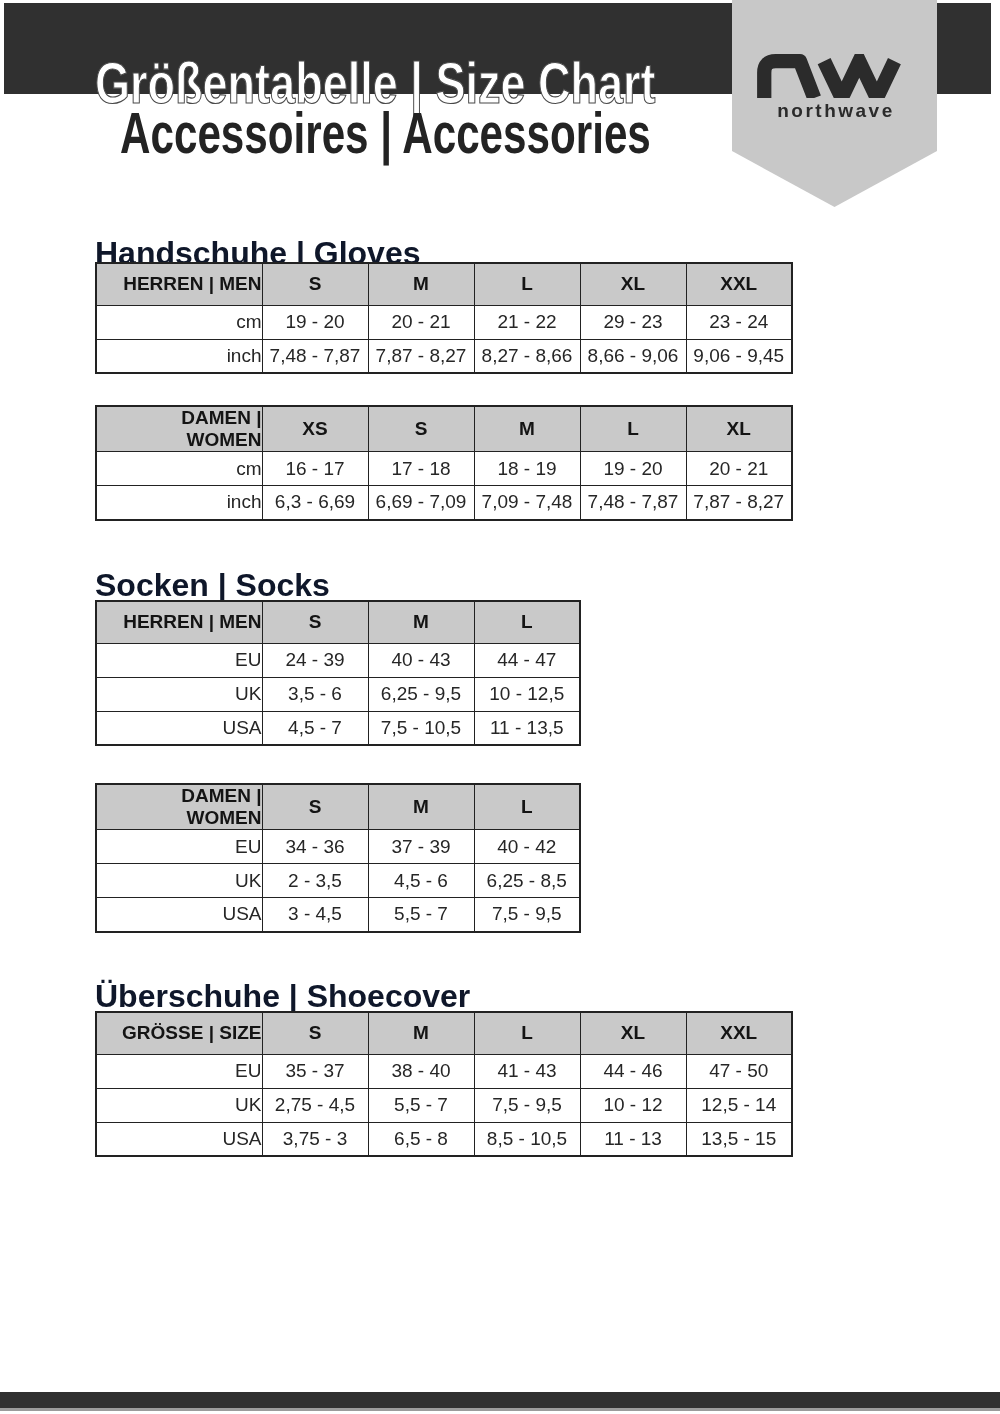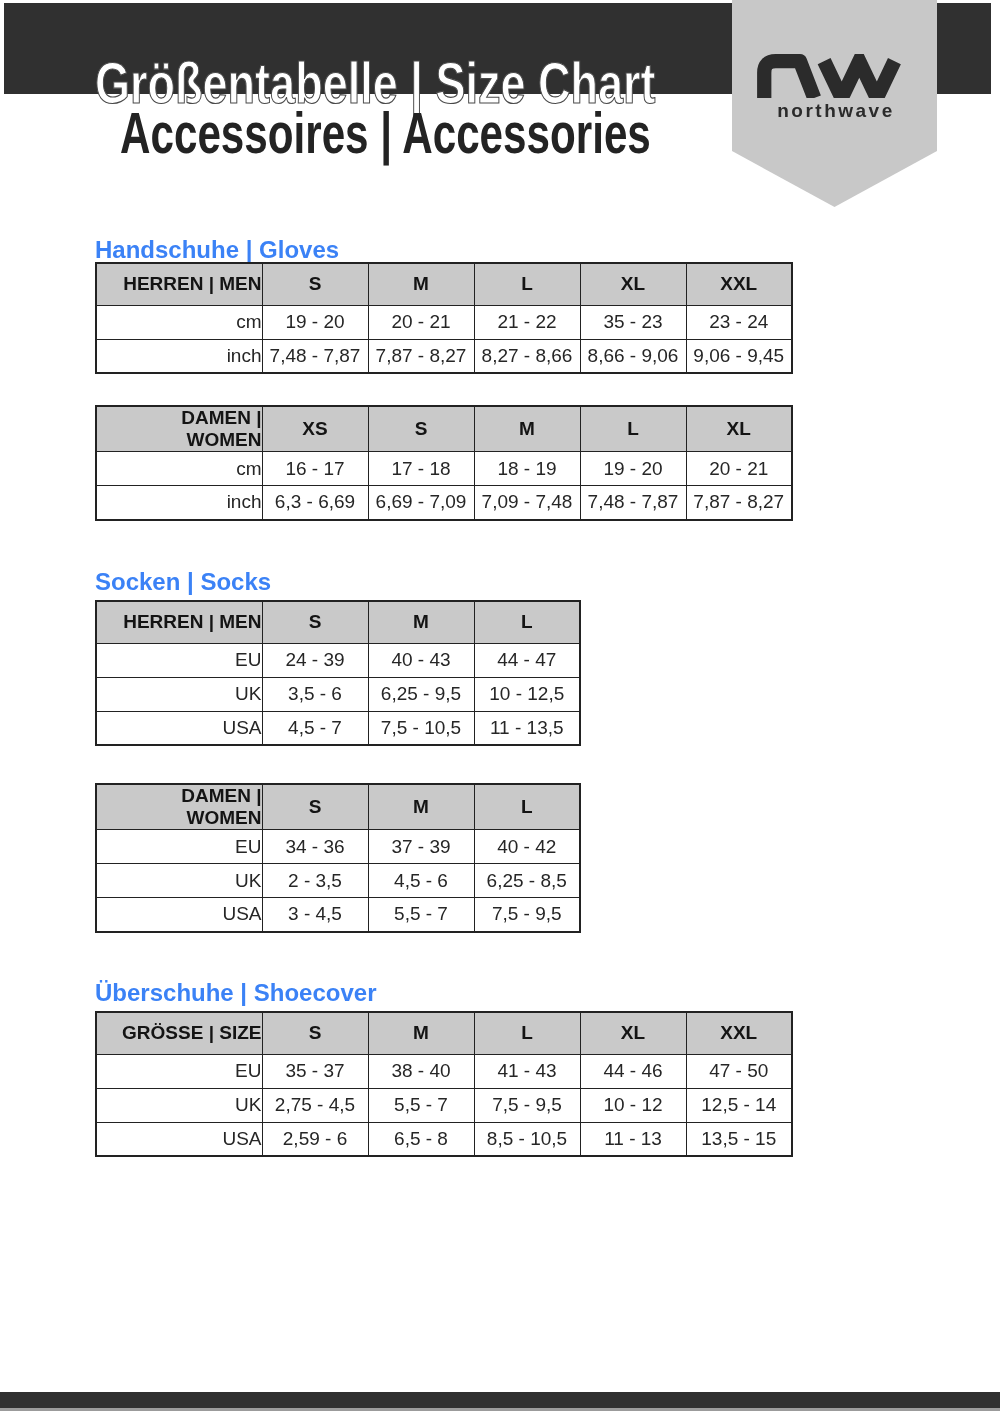--- a/index.html
+++ b/index.html
@@ -35,8 +35,8 @@
     font-size:19px;font-weight:bold;letter-spacing:2.5px;color:#2b2b2b;white-space:nowrap;
   }
   .section-title{
-    position:absolute;left:95px;font-size:24px;font-weight:bold;line-height:1.05;
-    color:#3b82f6;white-space:nowrap;
+    position:absolute;left:95px;font-size:32px;font-weight:bold;line-height:1.05;
+    color:#0f172a;white-space:nowrap;
   }
   #title-gloves{top:237px;}
   #title-socks{top:569px;}

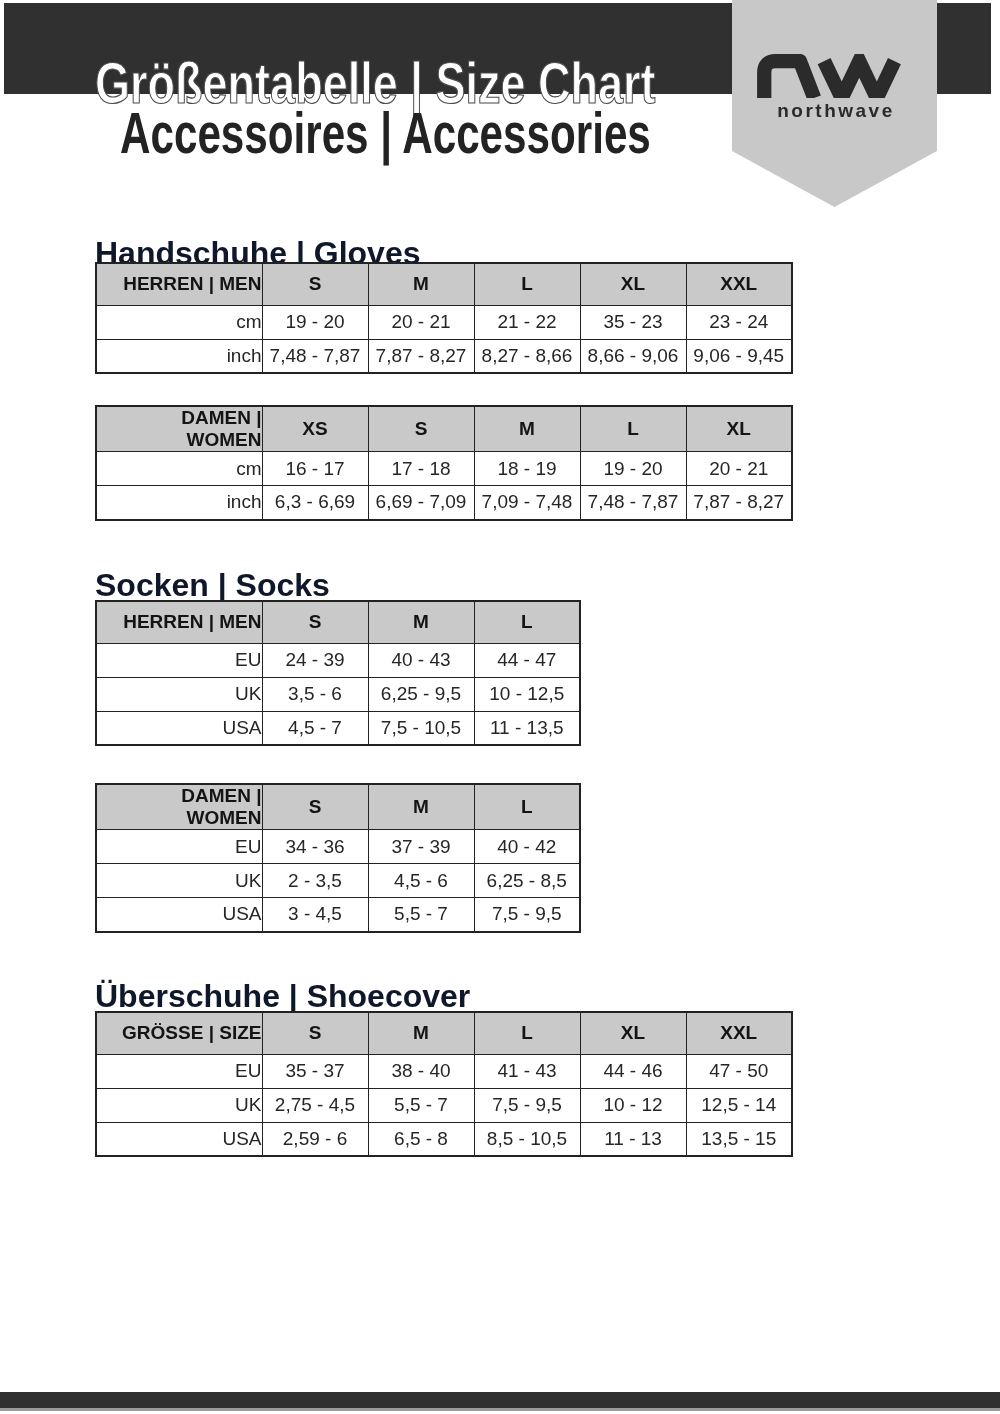--- a/index.html
+++ b/index.html
@@ -107,7 +107,7 @@
       <td>19 - 20</td>
       <td>20 - 21</td>
       <td>21 - 22</td>
-      <td>35 - 23</td>
+      <td>29 - 23</td>
       <td>23 - 24</td>
     </tr>
     <tr>

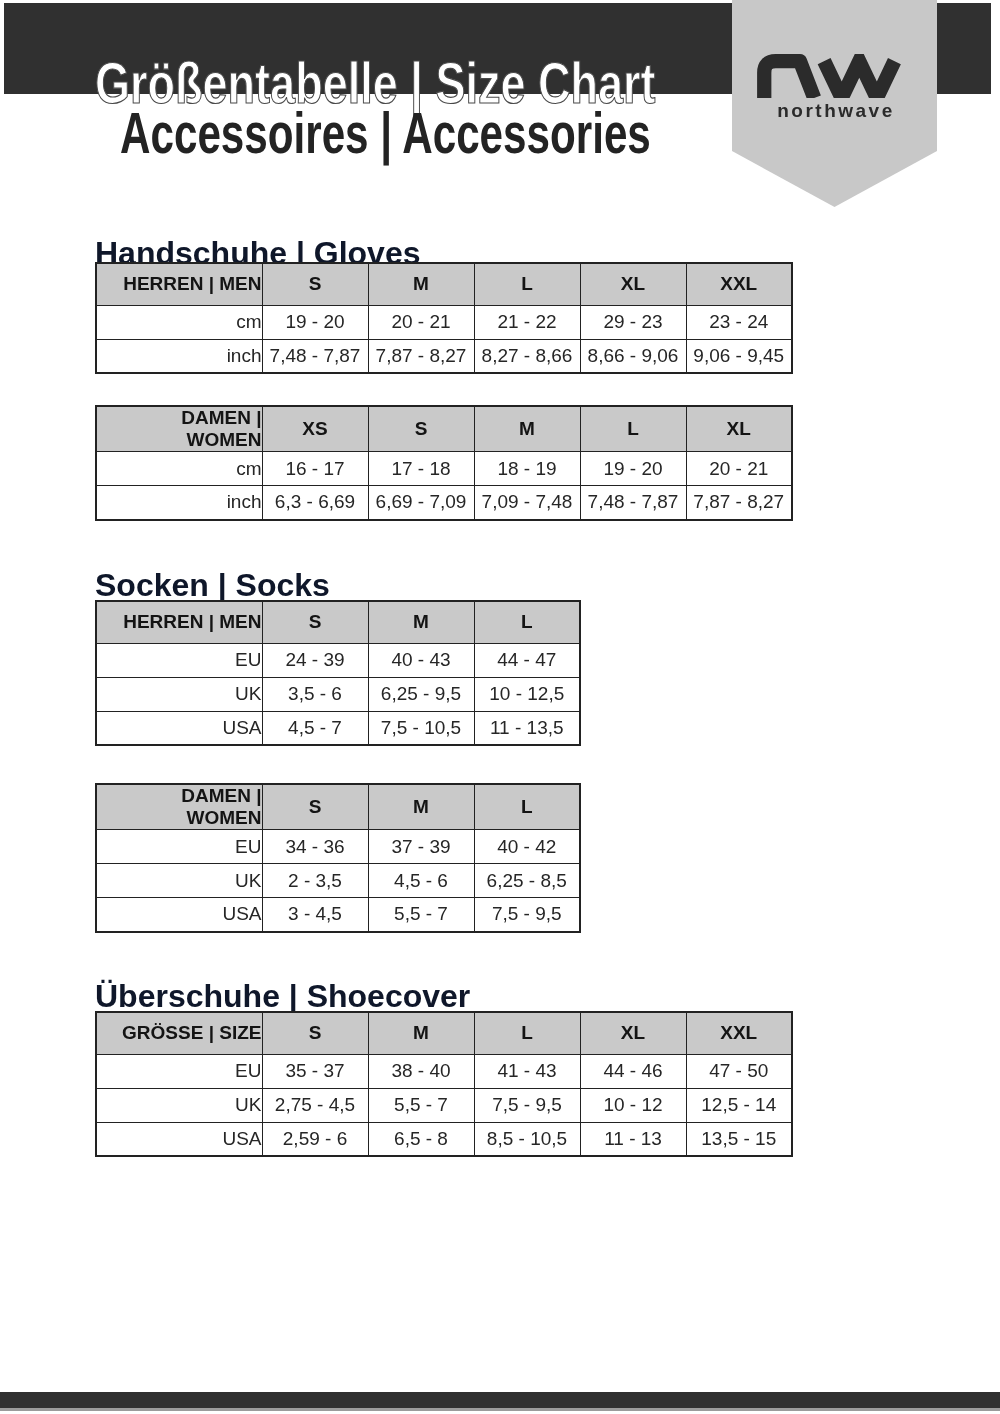--- a/index.html
+++ b/index.html
@@ -268,7 +268,7 @@
     </tr>
     <tr>
       <td class="lbl">USA</td>
-      <td>2,59 - 6</td>
+      <td>3,75 - 3</td>
       <td>6,5 - 8</td>
       <td>8,5 - 10,5</td>
       <td>11 - 13</td>

